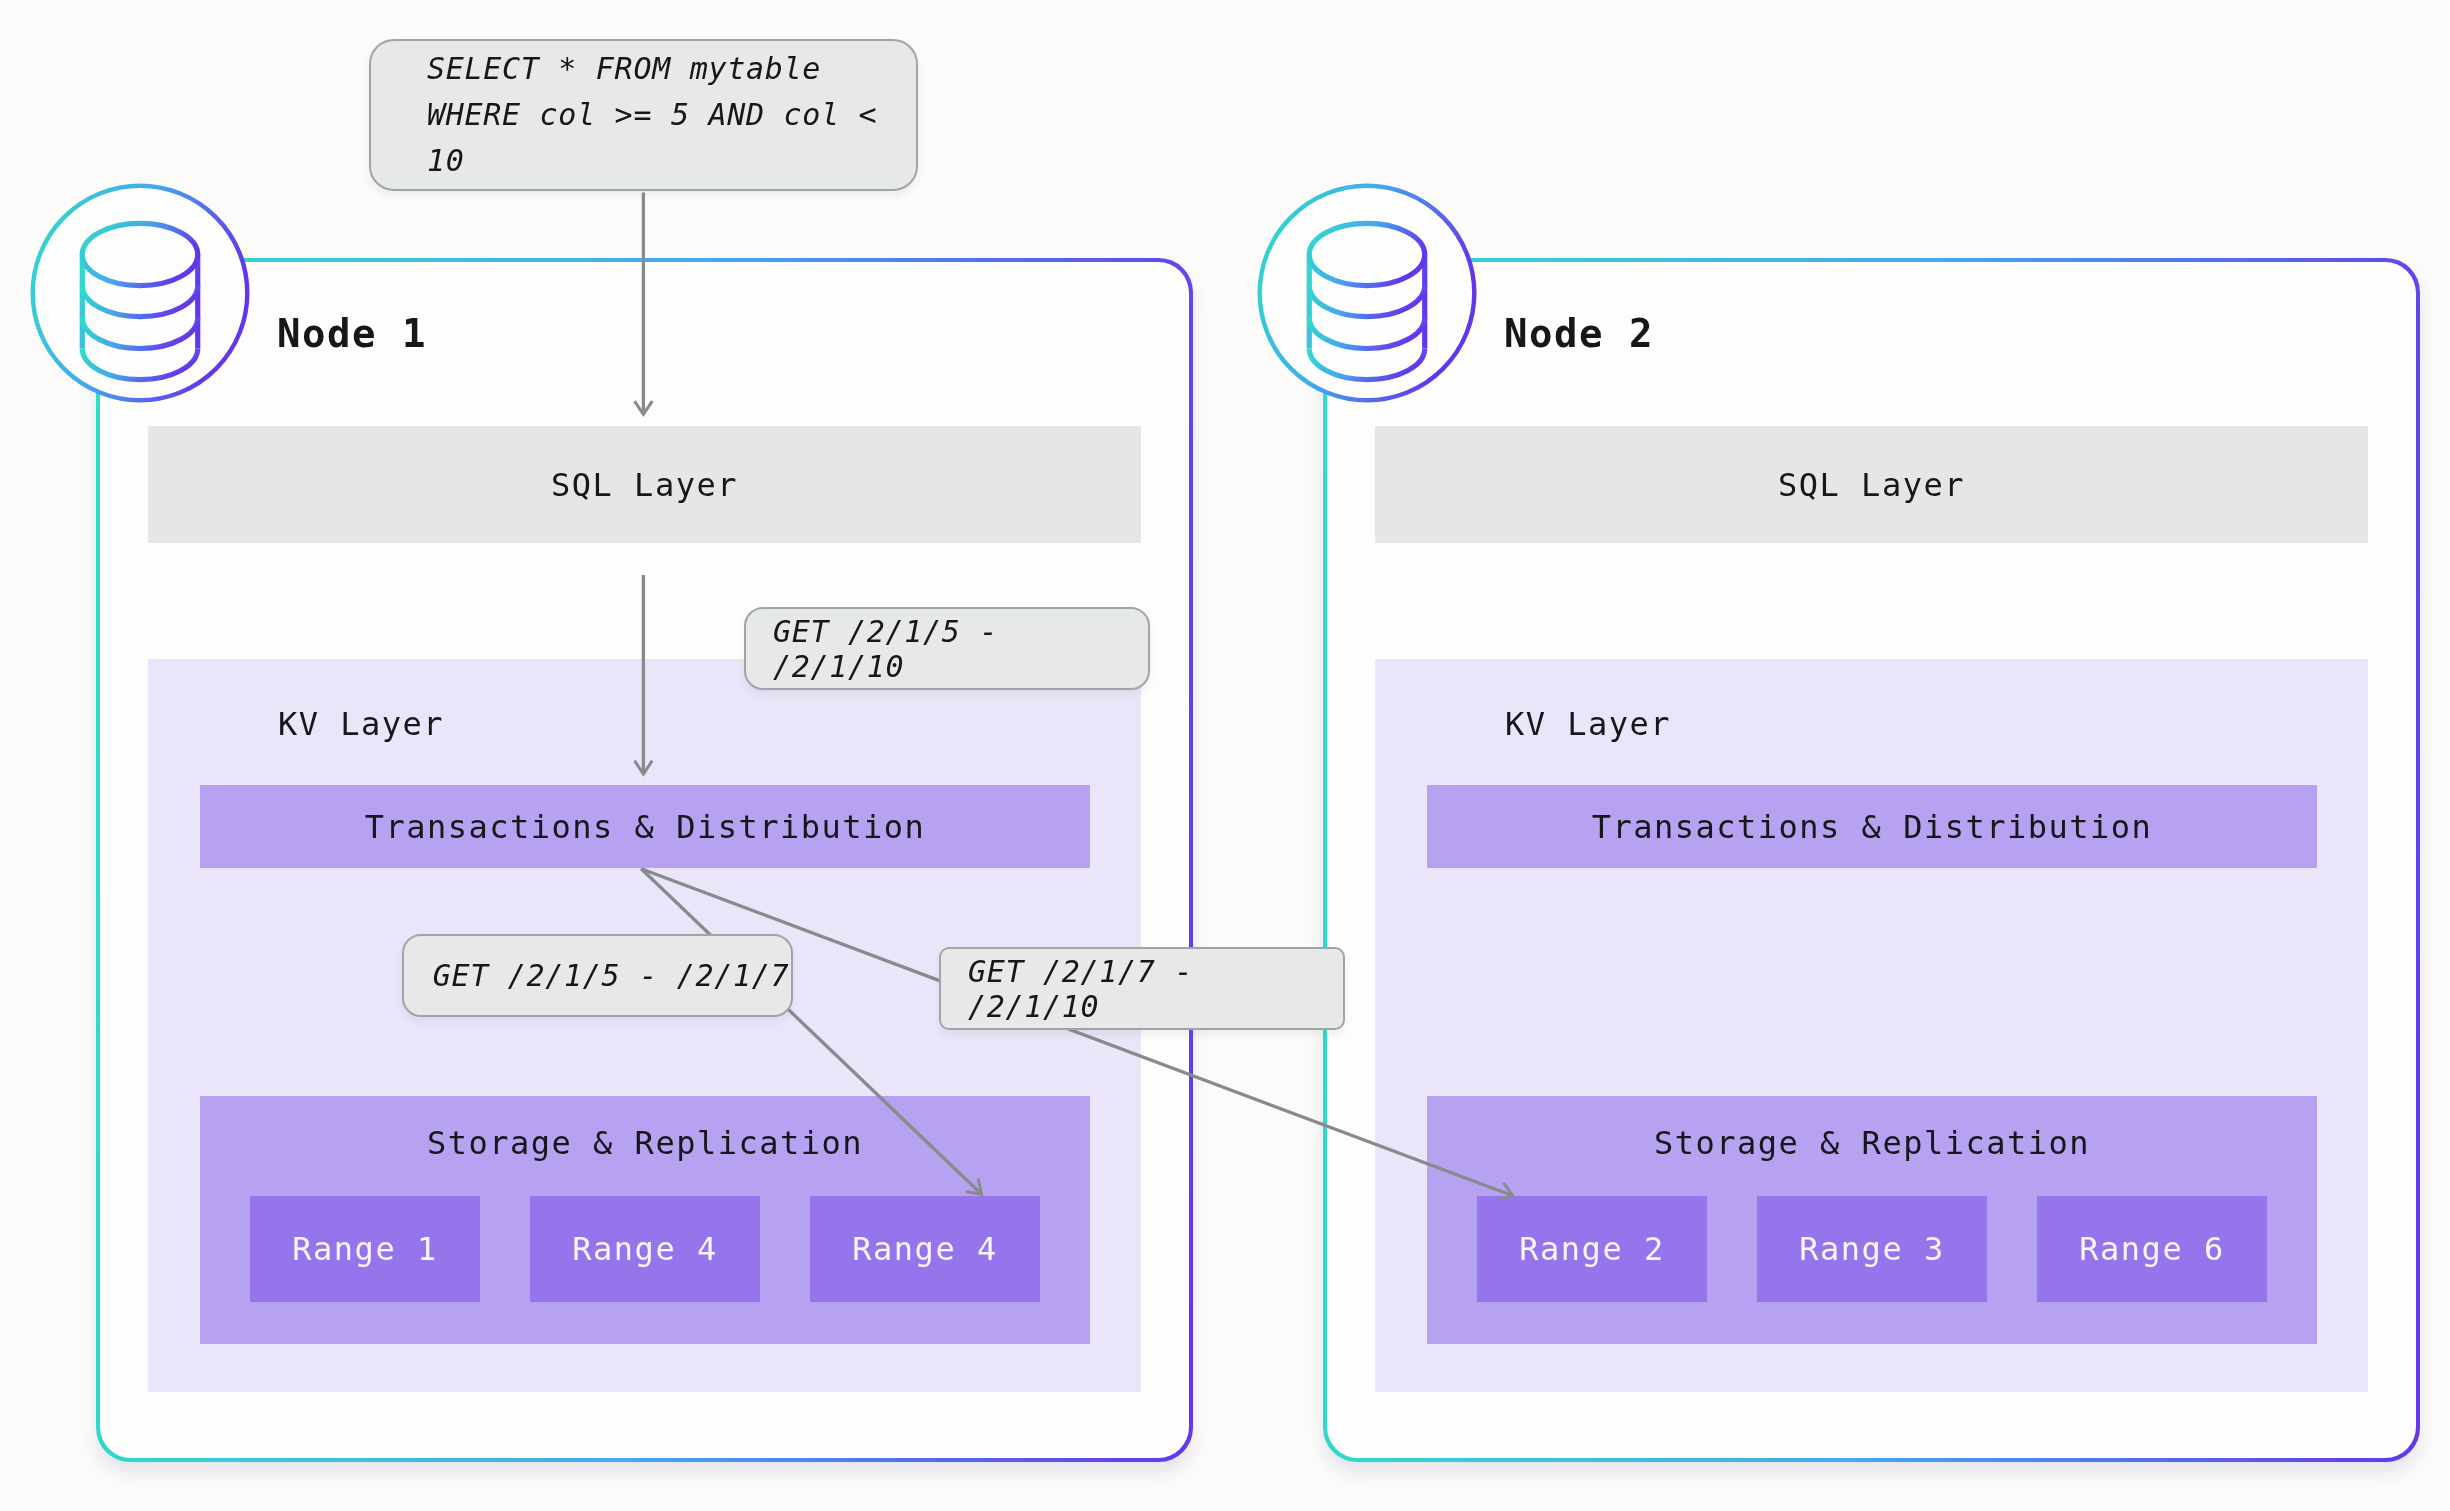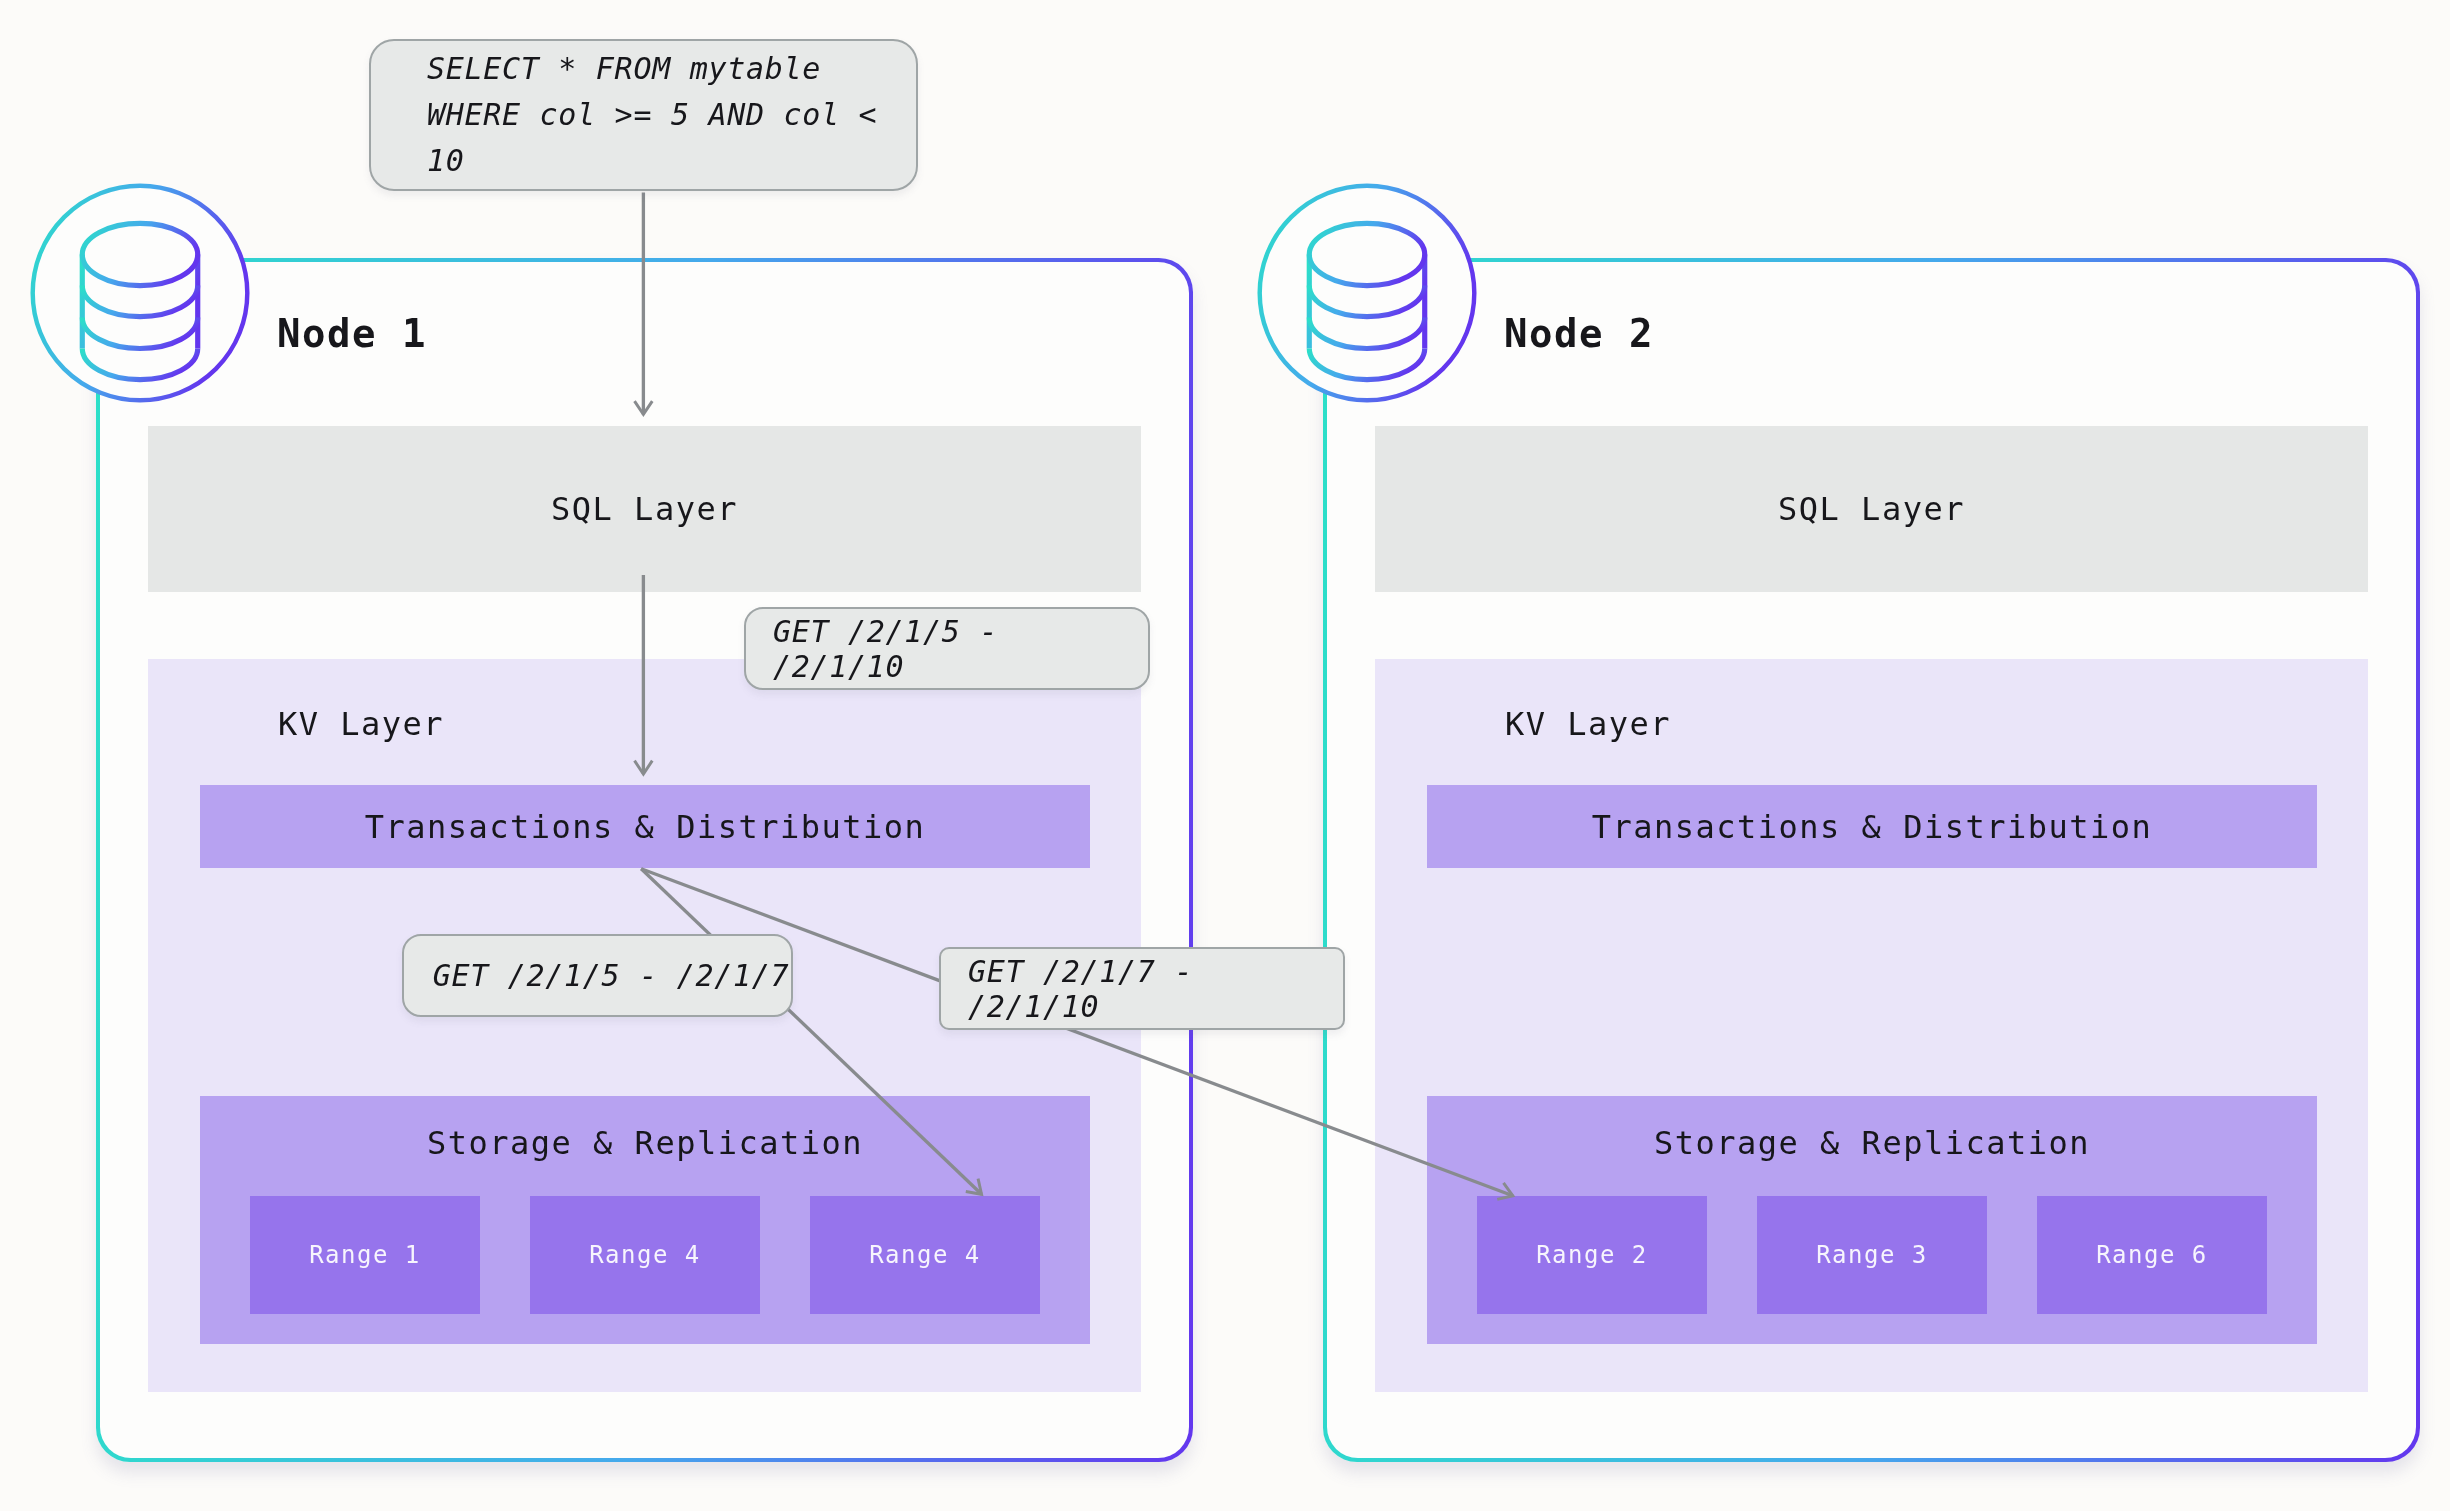--- a/index.html
+++ b/index.html
@@ -25,7 +25,7 @@
   .node-title{position:absolute;left:181px;top:53px;font-size:39px;font-weight:bold;
               letter-spacing:1.5px;line-height:46px;}
 
-  .sql-layer{position:absolute;left:52px;top:168px;width:993px;height:166px;
+  .sql-layer{position:absolute;left:52px;top:168px;width:993px;height:117px;
              background:var(--sql-gray);display:flex;align-items:center;justify-content:center;
              font-size:32px;letter-spacing:1.5px;}
   .kv-layer{position:absolute;left:52px;top:401px;width:993px;height:733px;background:var(--kv-bg);}

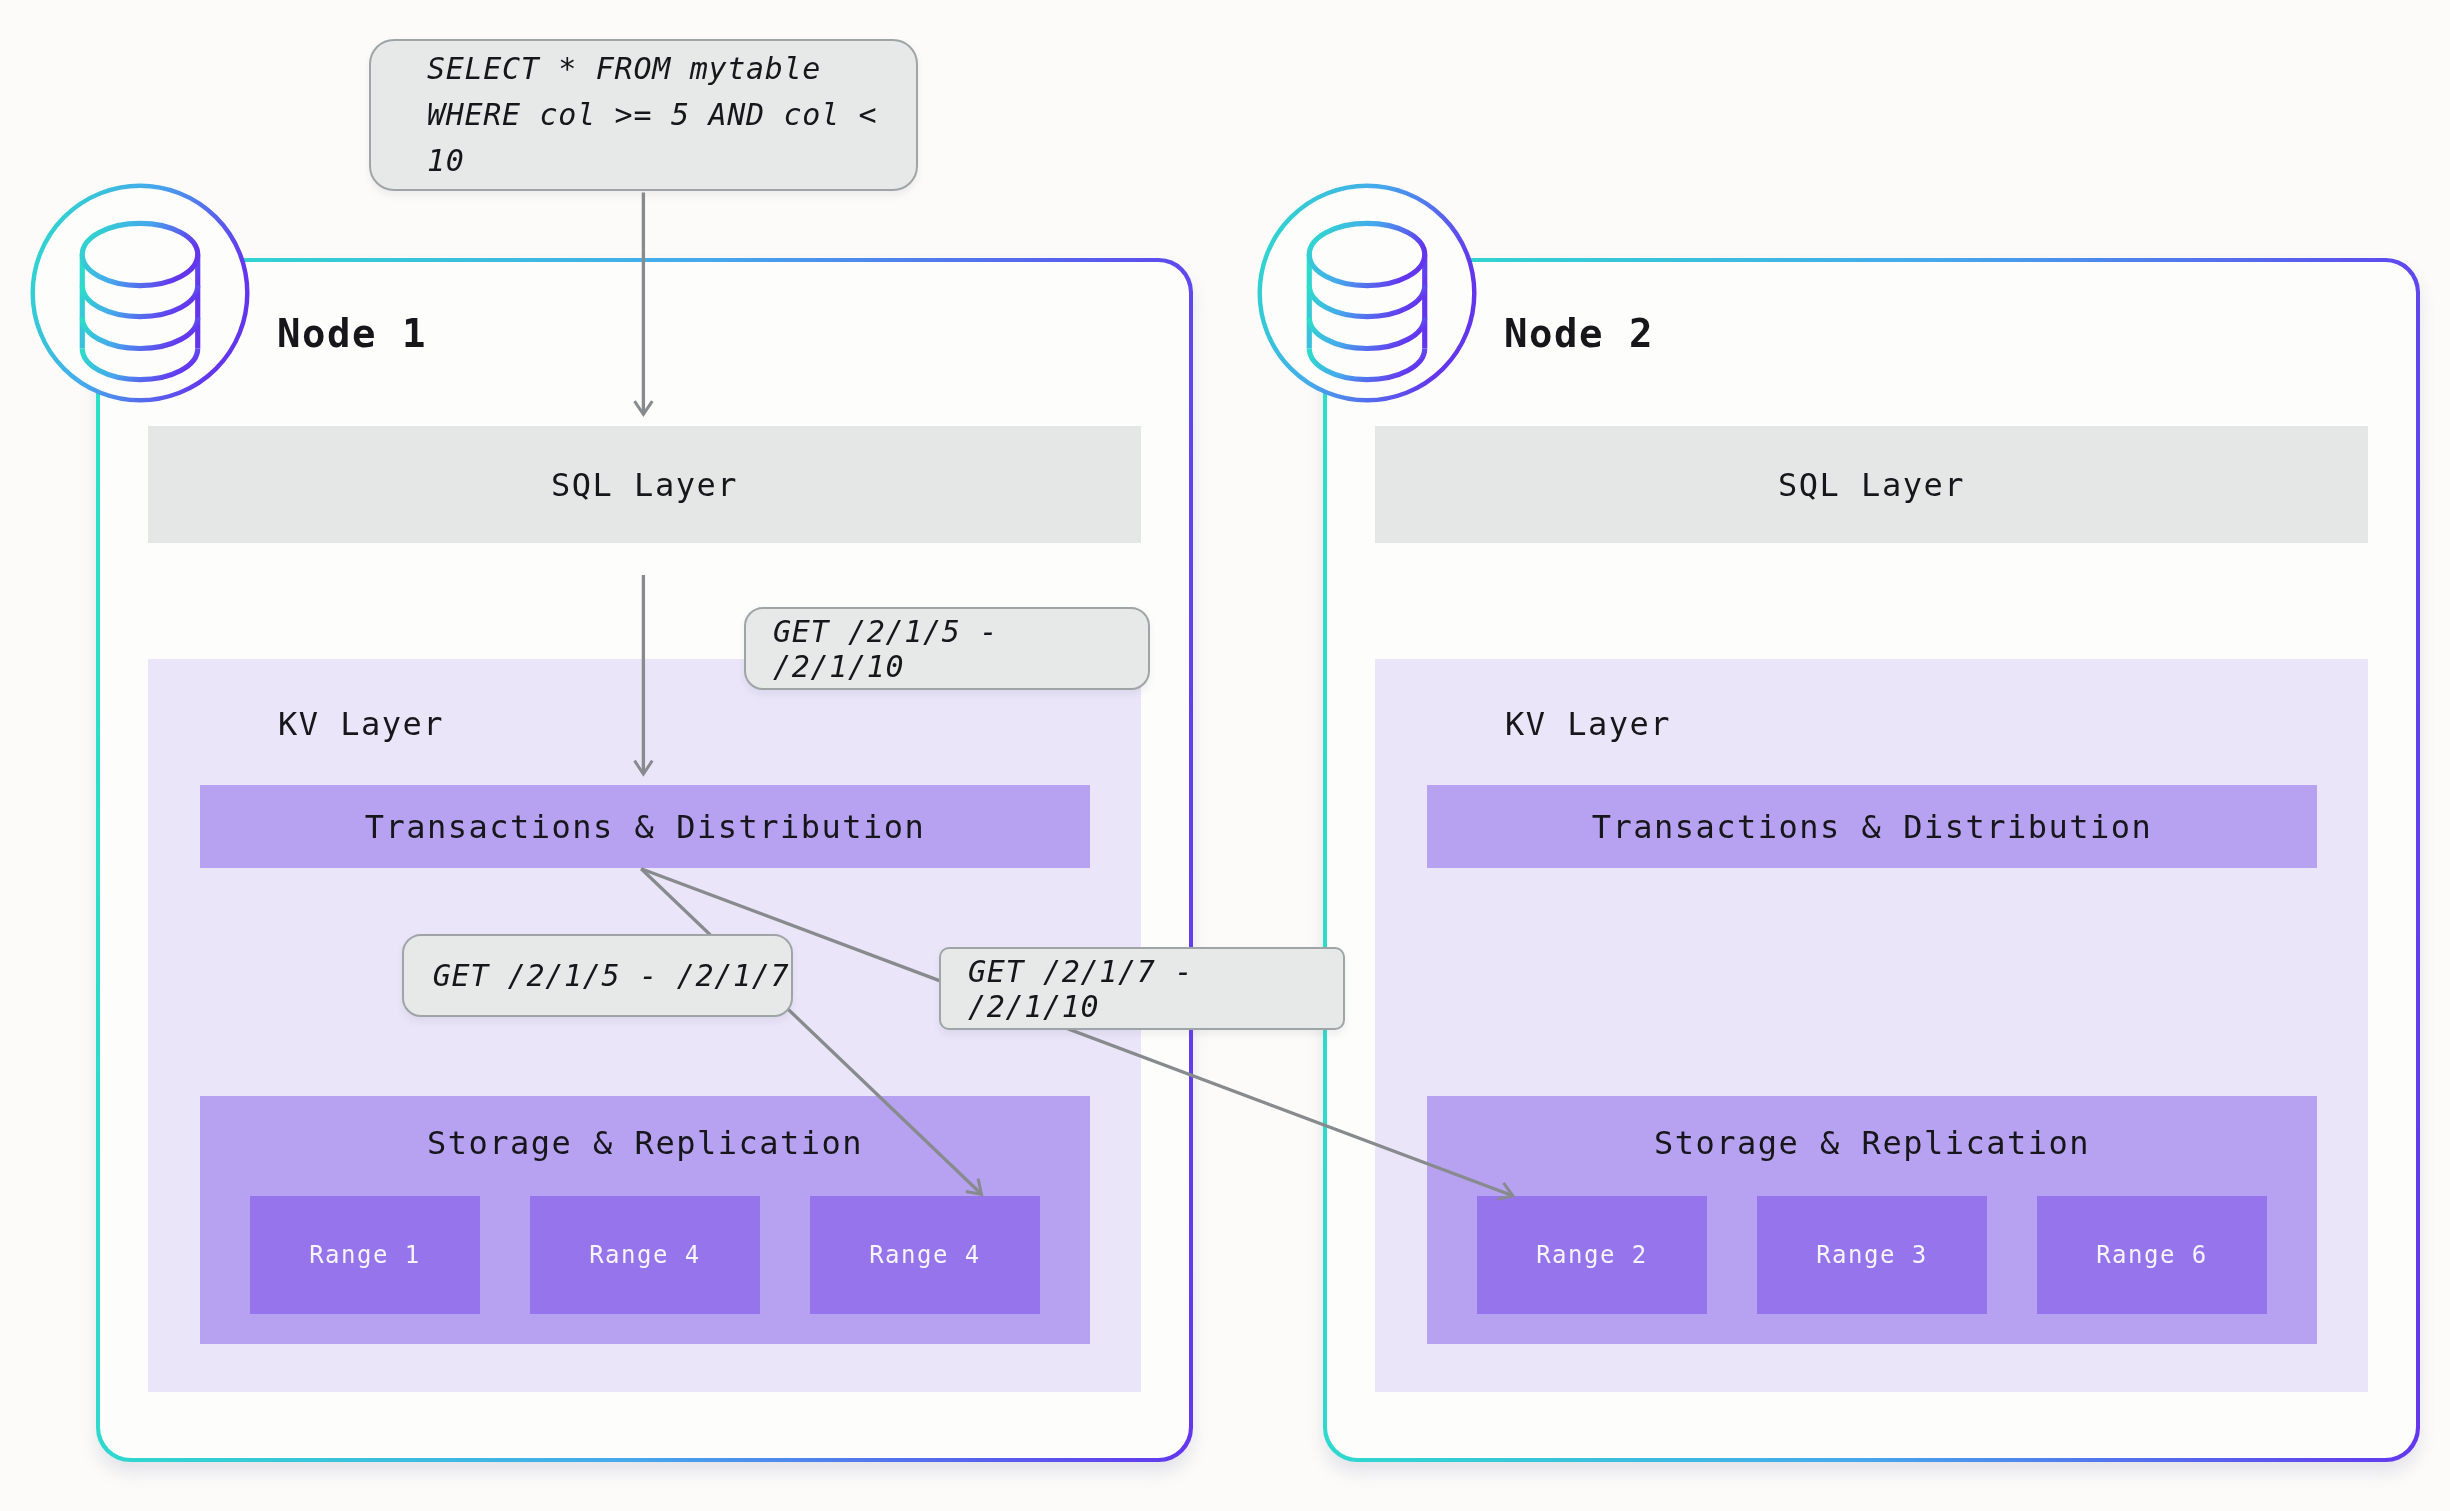--- a/index.html
+++ b/index.html
@@ -38,8 +38,8 @@
           padding-top:28px;}
   .sr-label{font-size:32px;letter-spacing:1.5px;}
   .range-row{margin-top:34px;display:flex;gap:50px;justify-content:center;width:100%;}
-  .range-box{width:230px;height:118px;background:var(--range-purple);color:var(--text-light);
-             display:flex;align-items:center;justify-content:center;font-size:24px;letter-spacing:1.5px;}
+  .range-box{width:230px;height:106px;background:var(--range-purple);color:var(--text-light);
+             display:flex;align-items:center;justify-content:center;font-size:32px;letter-spacing:1.5px;}
 
   
   .card{position:absolute;background:var(--label-gray);border:2.2px solid var(--label-border);

